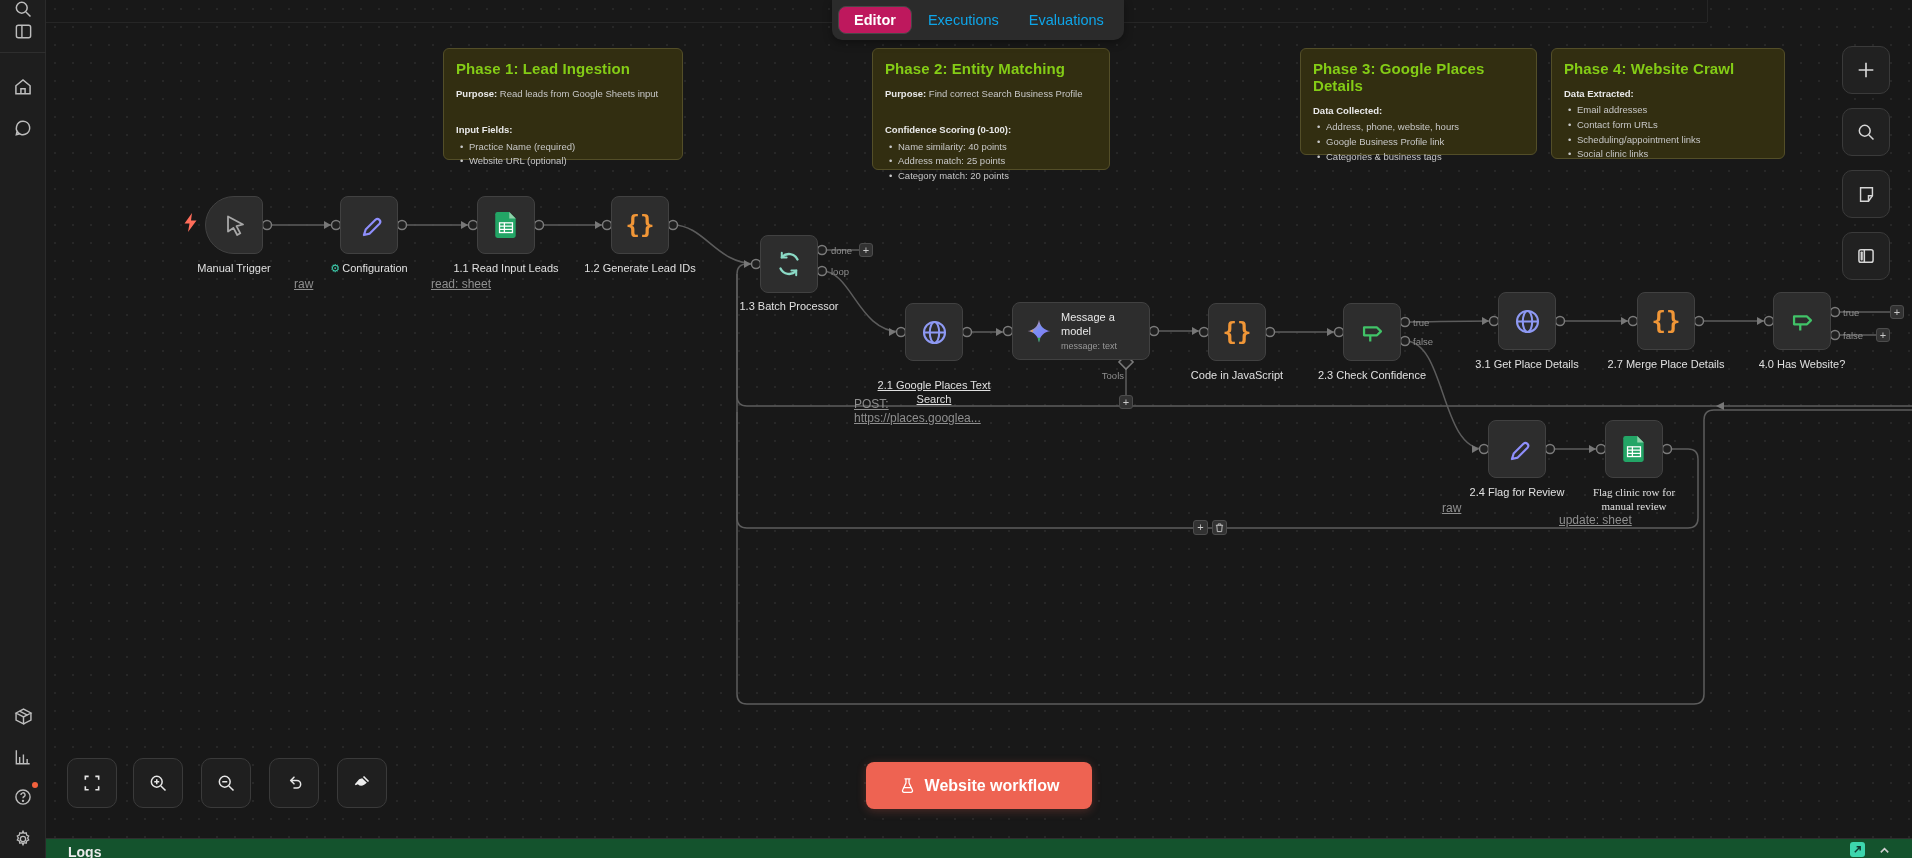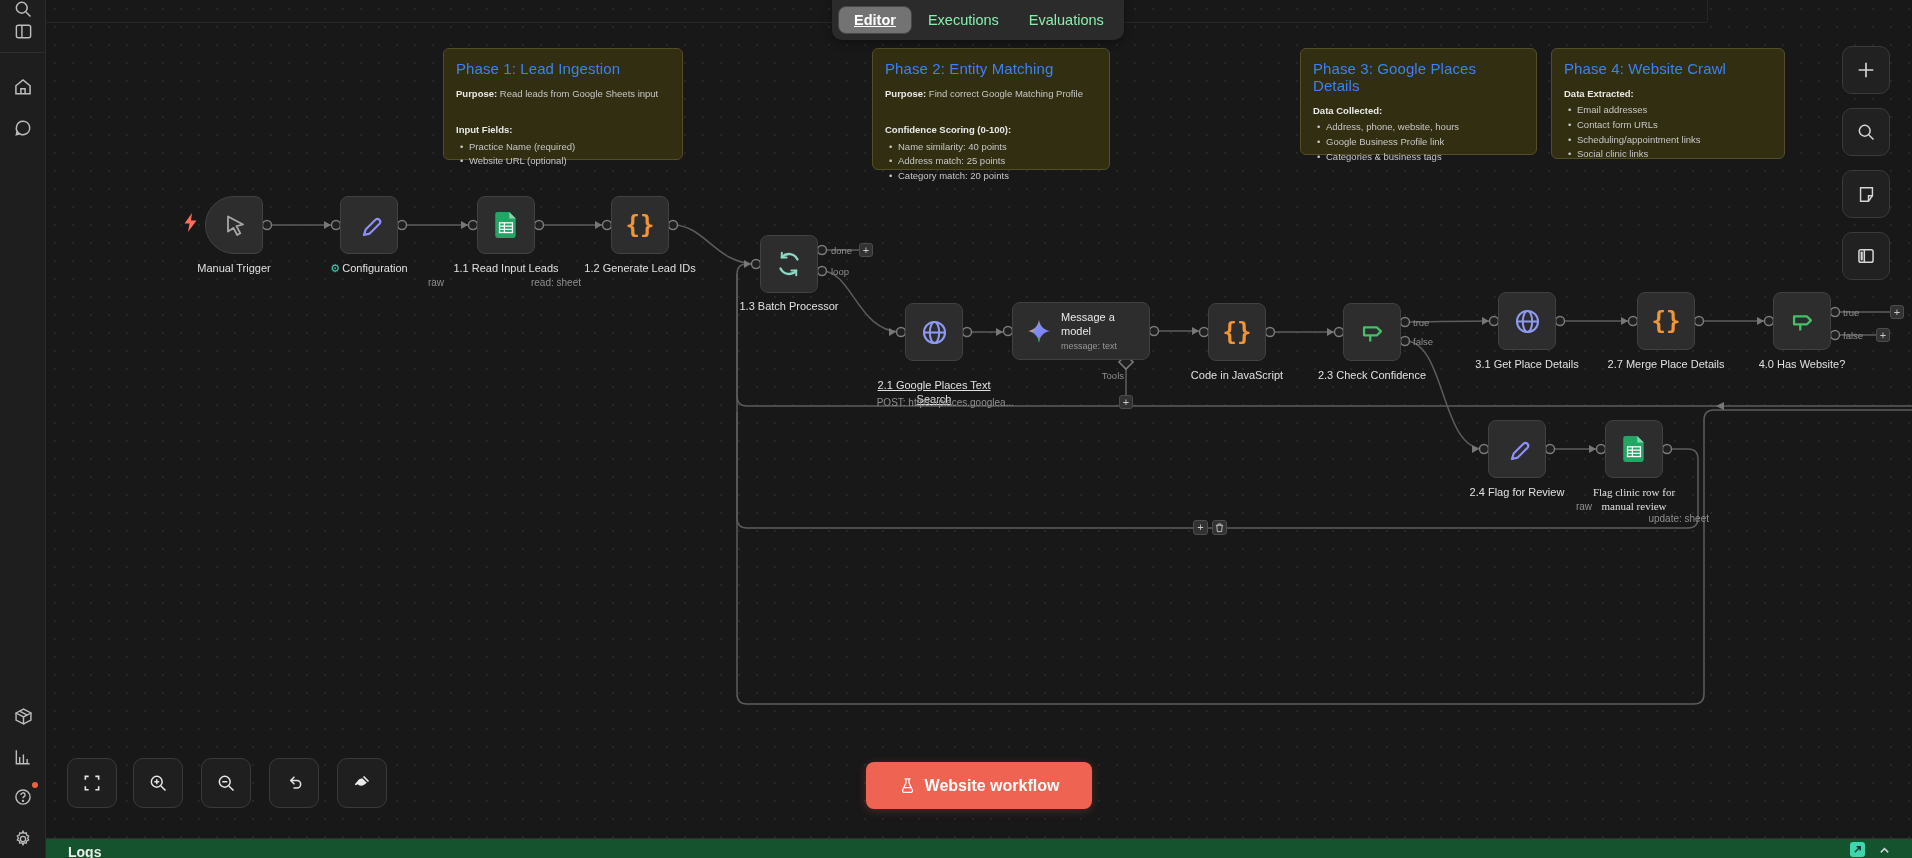--- a/index.html
+++ b/index.html
@@ -25,7 +25,7 @@
   #tabbar { position:absolute; left:832px; top:0; height:40px; background:#2b2b2b; border-radius:0 0 10px 10px;
     display:flex; align-items:center; padding:0 6px; gap:2px; z-index:40; box-shadow:0 3px 8px rgba(0,0,0,.35); }
   .tab { font-size:14.5px; color:#86efac; padding:6px 14px; border-radius:8px; cursor:default; white-space:nowrap; }
-  .tab.active { background:#737373; border:1px solid #474747; color:#ffffff; font-weight:700; padding:5px 15px;text-decoration:underline; }
+  .tab.active { background:#be185d; border:1px solid #474747; color:#ffffff; font-weight:700; padding:5px 15px; }
 
   
   .rbtn { position:absolute; left:1842px; width:48px; height:48px; background:#212121; border:1px solid #3a3a3a;

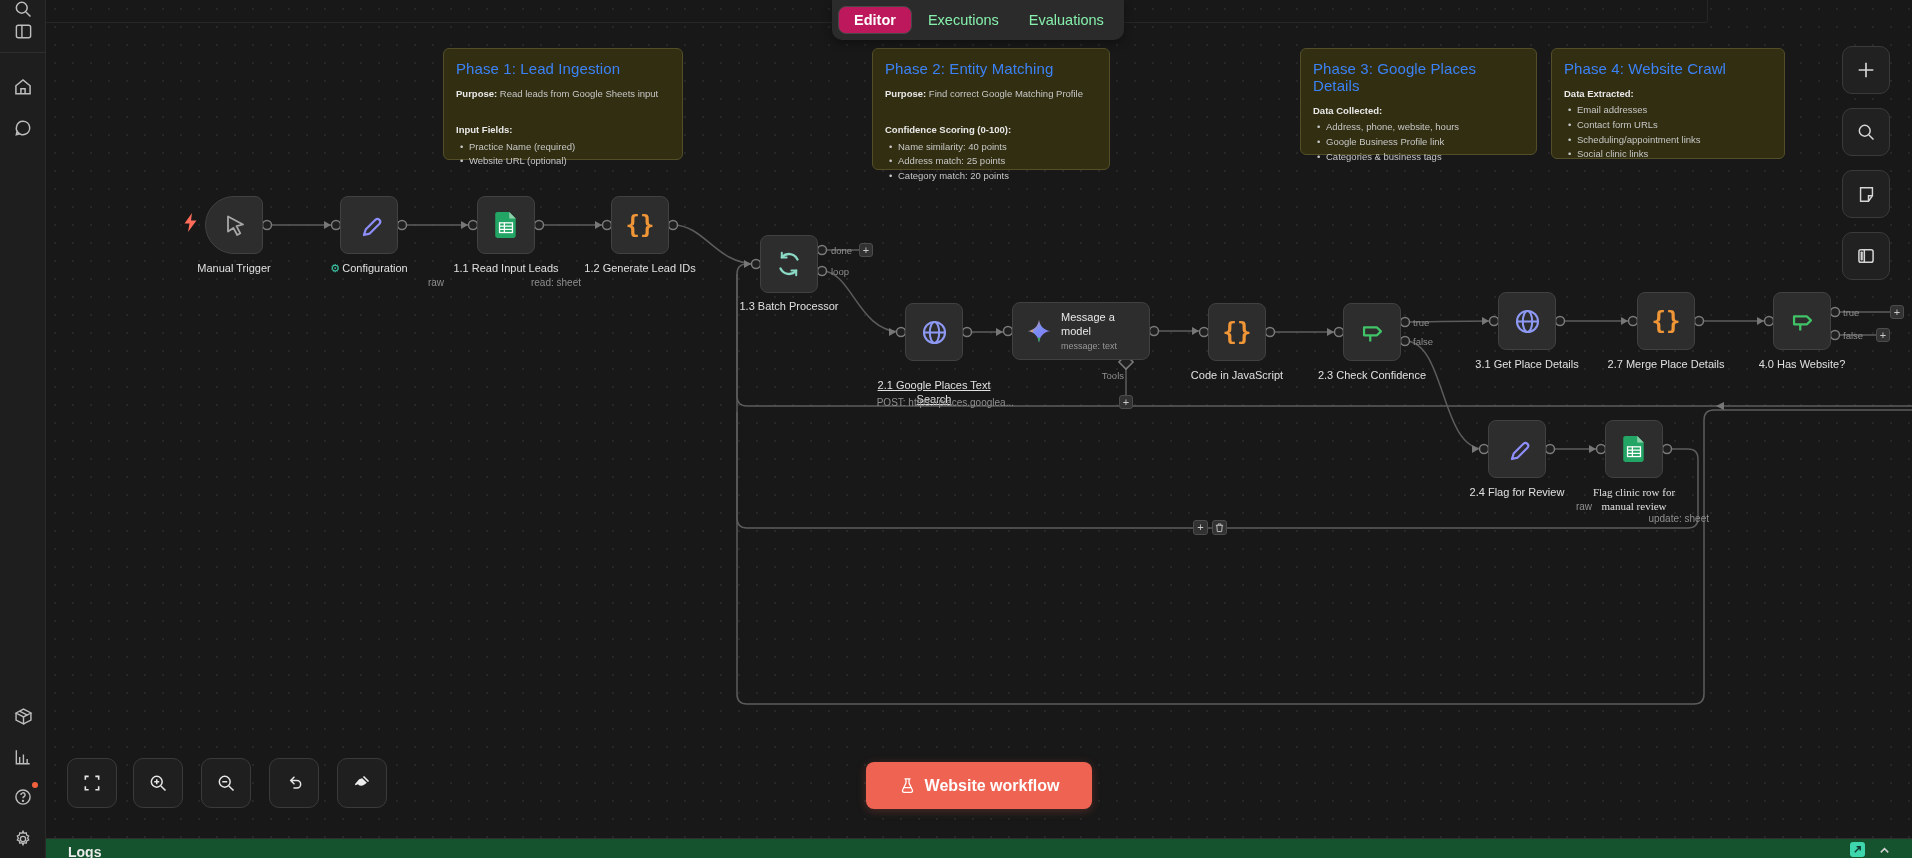--- a/index.html
+++ b/index.html
@@ -24,7 +24,7 @@
   
   #tabbar { position:absolute; left:832px; top:0; height:40px; background:#2b2b2b; border-radius:0 0 10px 10px;
     display:flex; align-items:center; padding:0 6px; gap:2px; z-index:40; box-shadow:0 3px 8px rgba(0,0,0,.35); }
-  .tab { font-size:14.5px; color:#86efac; padding:6px 14px; border-radius:8px; cursor:default; white-space:nowrap; }
+  .tab { font-size:14.5px; color:#0ea5e9; padding:6px 14px; border-radius:8px; cursor:default; white-space:nowrap; }
   .tab.active { background:#be185d; border:1px solid #474747; color:#ffffff; font-weight:700; padding:5px 15px; }
 
   

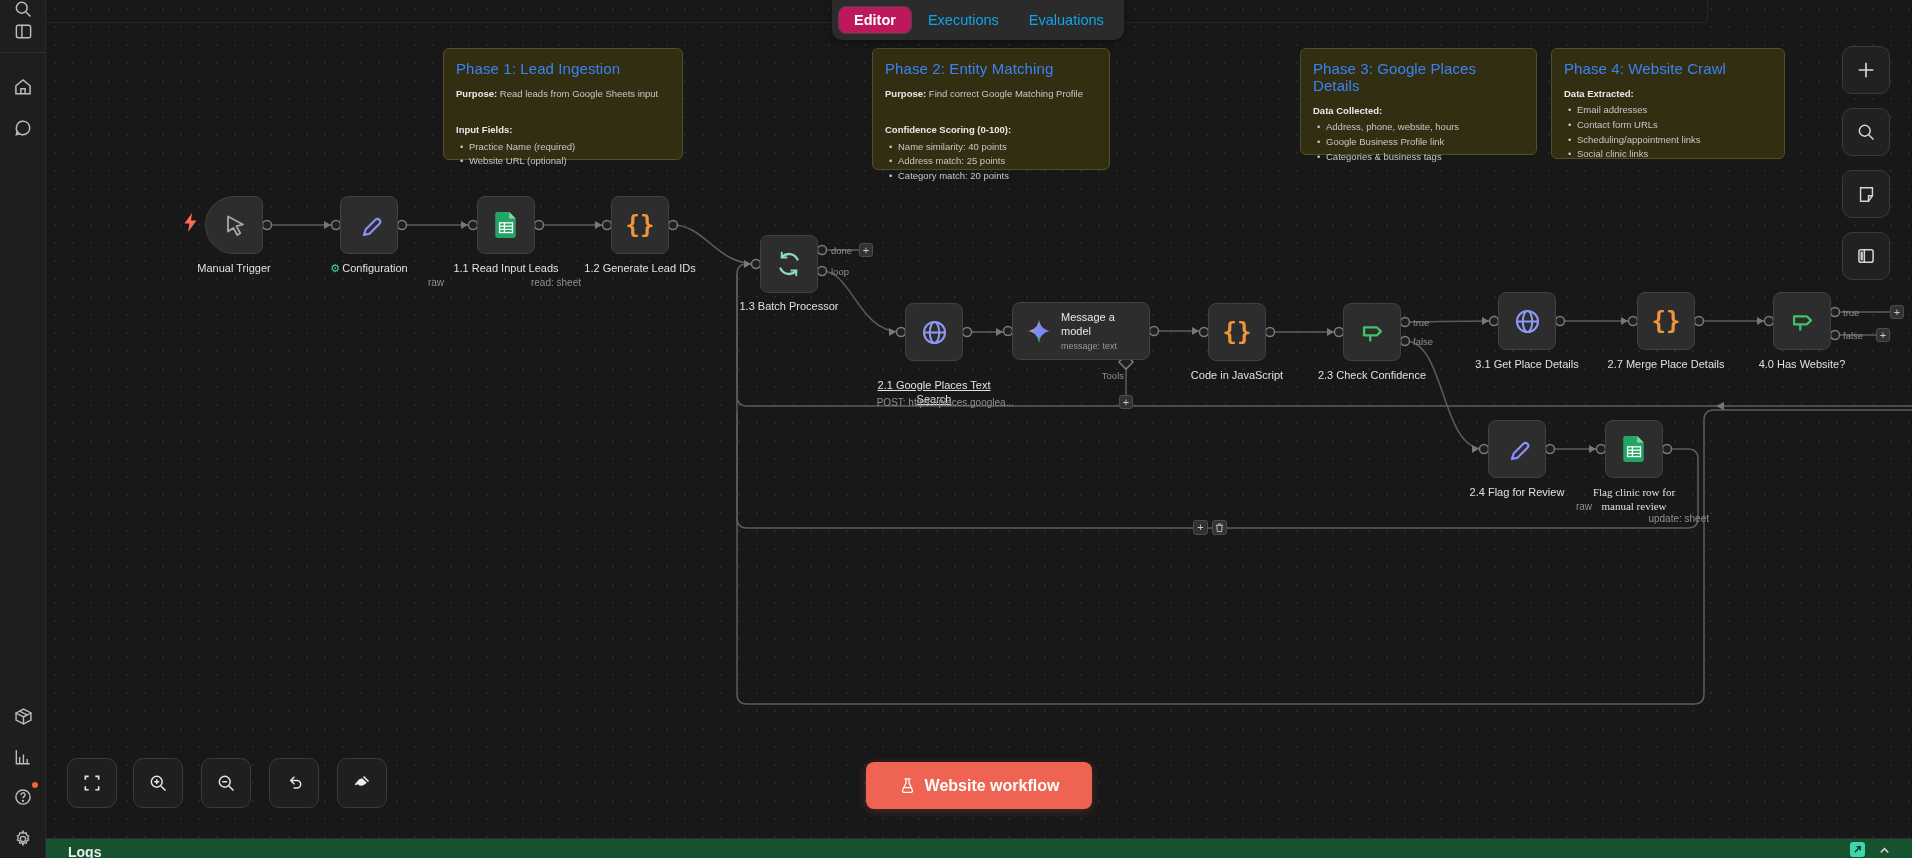--- a/index.html
+++ b/index.html
@@ -33,7 +33,7 @@
 
   
   .note { position:absolute; background:#322e11; border:1px solid #534e28; border-radius:6px; padding:11px 12px; z-index:3; }
-  .note h3 { color:#3b82f6; font-size:15px; font-weight:400; margin-bottom:10px; letter-spacing:.1px; }
+  .note h3 { color:#84cc16; font-size:15px; font-weight:700; margin-bottom:10px; letter-spacing:.1px; }
   .note .nl { font-size:9.5px; color:#c7c7c7; line-height:1.5; }
   .note .nb { font-weight:700; color:#e9e9e9; }
   .note .sec { margin-top:22px; }

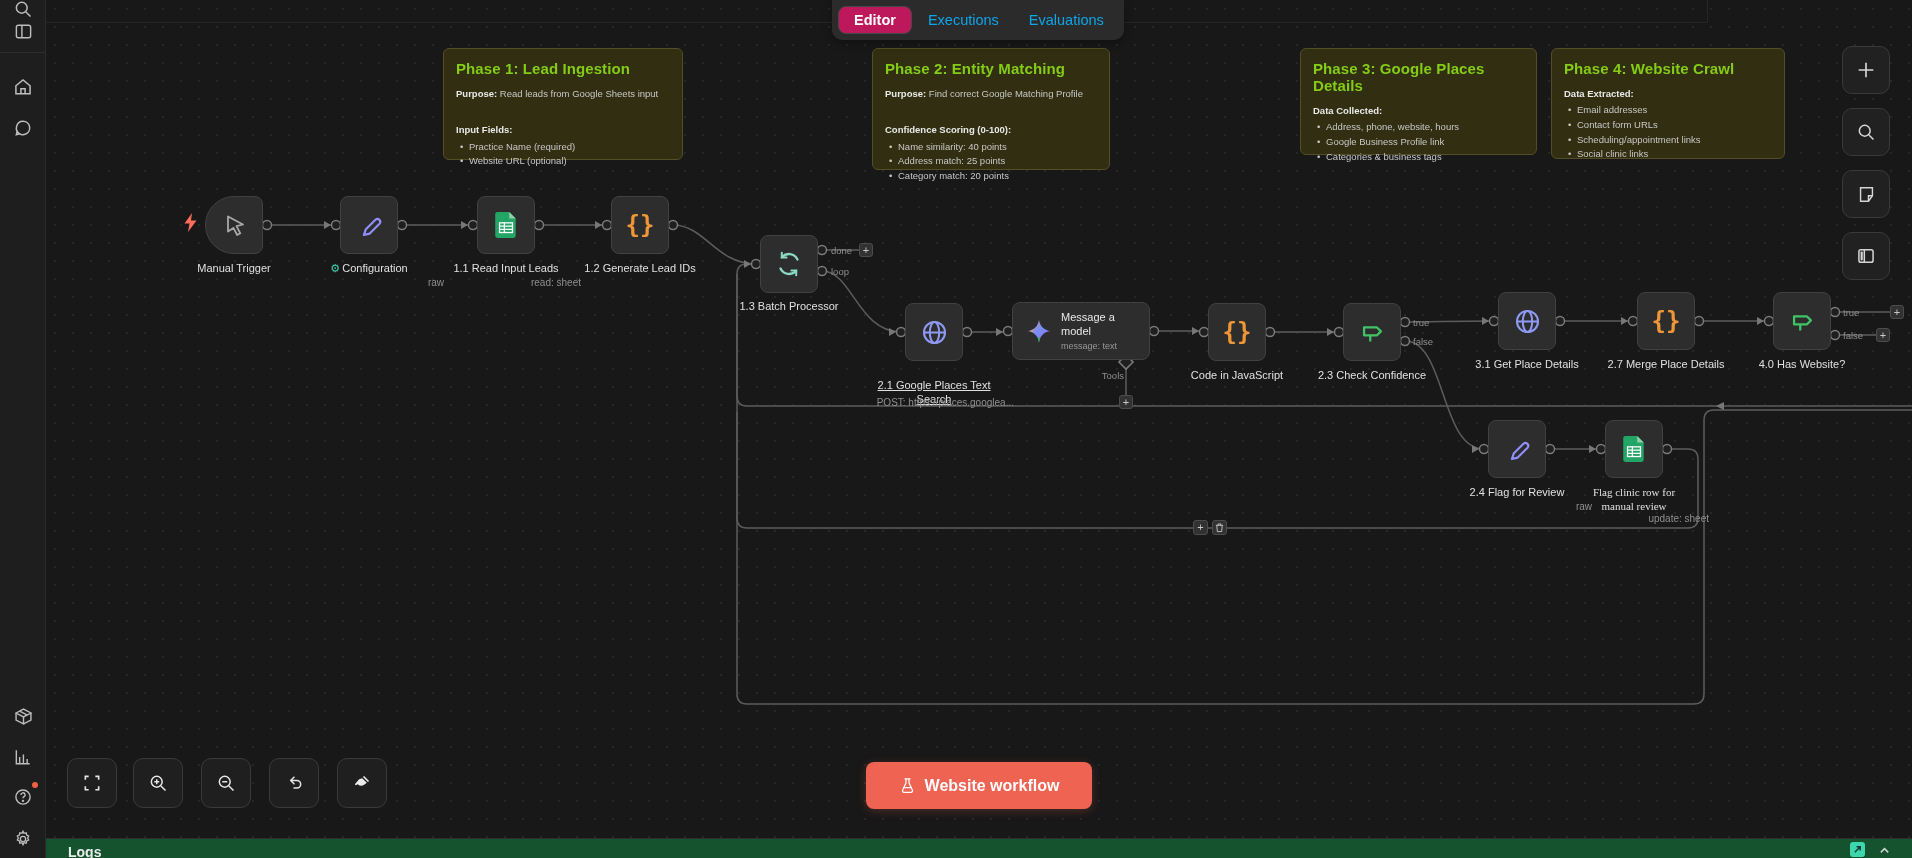--- a/index.html
+++ b/index.html
@@ -188,7 +188,7 @@
   </div>
   <div class="note" style="left:872px; top:48px; width:238px; height:122px;">
     <h3>Phase 2: Entity Matching</h3>
-    <div class="nl"><span class="nb">Purpose:</span><span> Find correct Google Matching Profile</span></div>
+    <div class="nl"><span class="nb">Purpose:</span><span> Find correct Search Business Profile</span></div>
     <div class="nl nb sec">Confidence Scoring (0-100):</div>
     <ul>
       <li>Name similarity: 40 points</li>

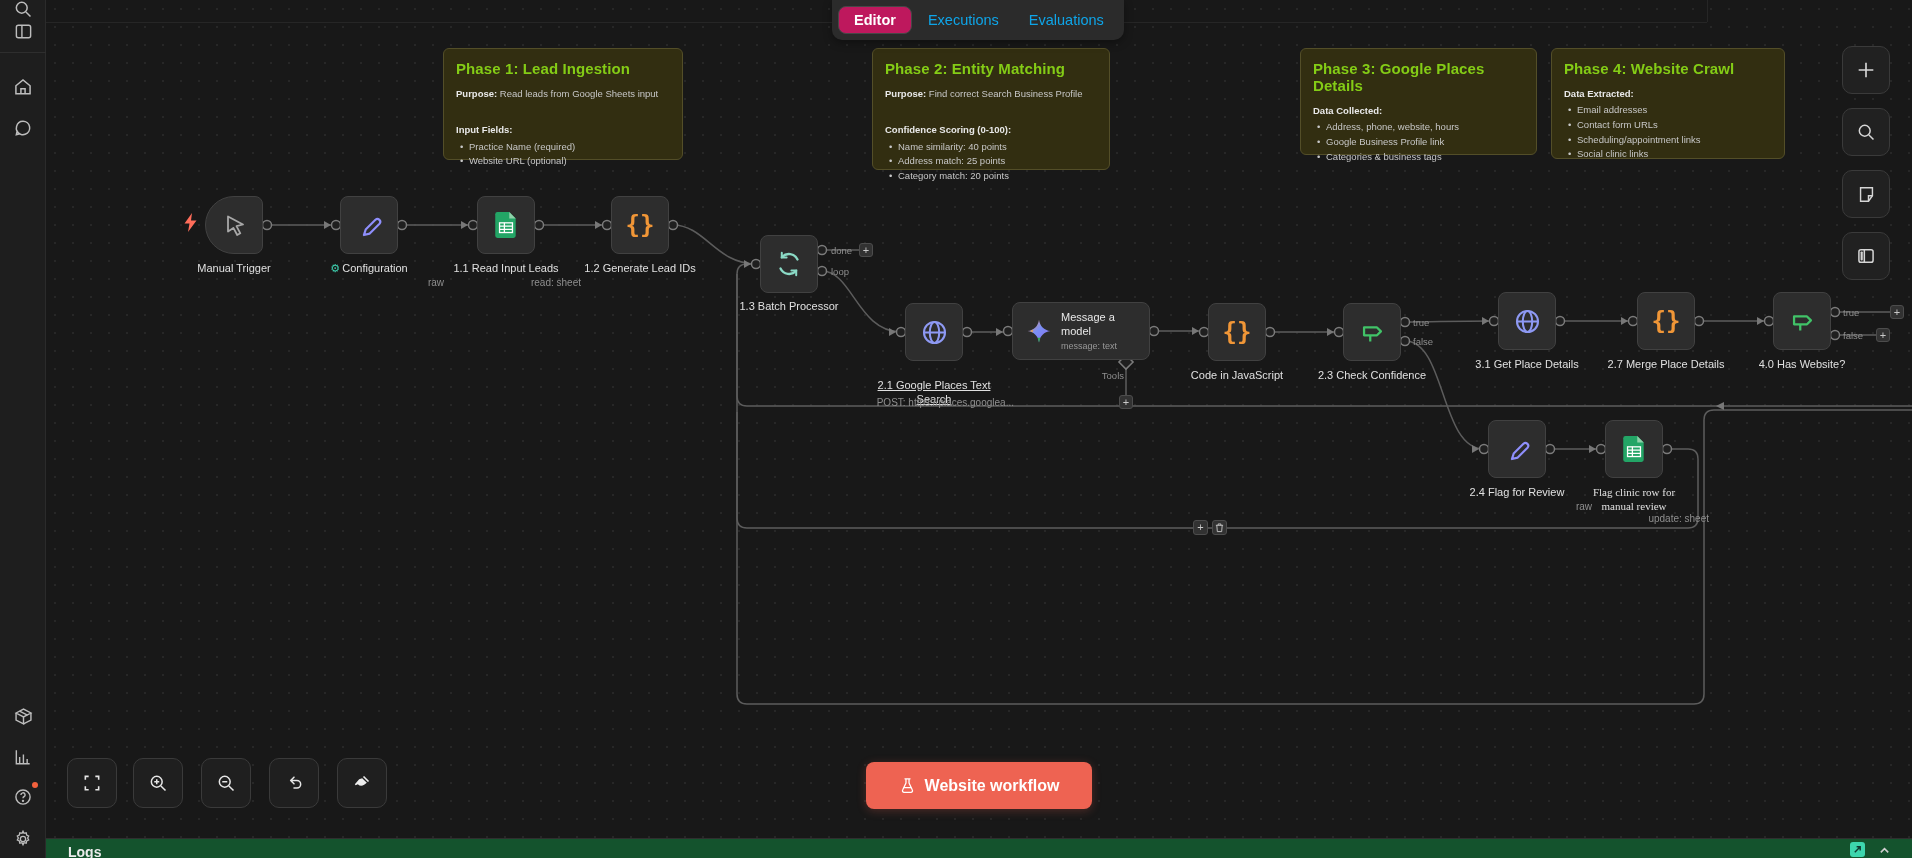--- a/index.html
+++ b/index.html
@@ -48,7 +48,7 @@
   .node.wide { width:138px; justify-content:flex-start; padding-left:13px; }
   .braces { font-family:"DejaVu Sans Mono", monospace; font-weight:700; font-size:24px; color:#f09637; letter-spacing:0px; }
   .nlabel { position:absolute; text-align:center; font-size:11px; color:#e0e0e0; line-height:1.25; z-index:6; }
-  .nsub { position:absolute; text-align:right; font-size:10px; color:#8f8f8f; z-index:6; }
+  .nsub { position:absolute; text-align:left; font-size:12px; color:#8f8f8f; z-index:6;text-decoration:underline; }
   .badge-gear { color:#3ecfae; font-size:11px; margin-right:2px; }
   .mm-title { font-size:11px; color:#e8e8e8; line-height:1.25; width:74px; }
   .mm-sub { font-size:9px; color:#989898; margin-top:2px; }

